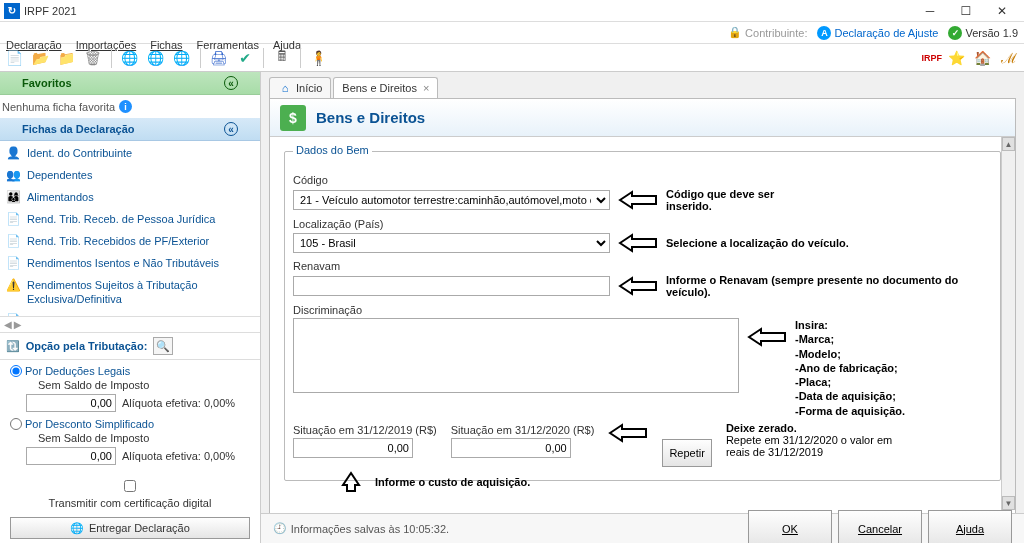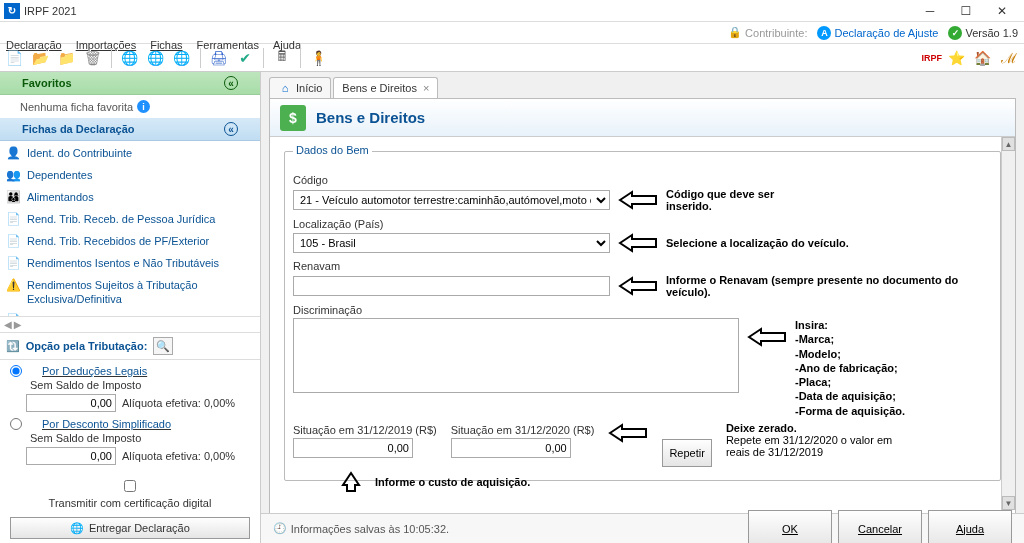--- a/index.html
+++ b/index.html
@@ -26,7 +26,7 @@
 .sidebar { width: 261px; background: #fff; border-right: 1px solid #ccc; display:flex; flex-direction:column; }
 .panel-head { background: linear-gradient(#bde5bd,#a8dca8); color:#0a5a0a; padding:4px 22px; font-weight:bold; display:flex; align-items:center; justify-content:space-between; border-bottom:1px solid #9c9; }
 .panel-head .chev { color:#0a5a0a; font-size:10px; border:1px solid #0a5a0a; border-radius:50%; width:14px;height:14px;display:flex;align-items:center;justify-content:center; }
-.panel-body { padding: 5px 20px; border-radius: 8px; }
+.panel-body { padding: 5px 2px; border-radius: 8px; }
 .fav-text { color:#555; display:flex; align-items:center; gap:4px; }
 .info-icon { width:13px;height:13px;border-radius:50%;background:#1e90ff;color:#fff;font-size:9px;font-weight:bold;display:flex;align-items:center;justify-content:center; }
 .panel-head.blue { background: linear-gradient(#d6e9f8,#c0ddf2); color:#0b5394; border-bottom:1px solid #a8c8e4; }

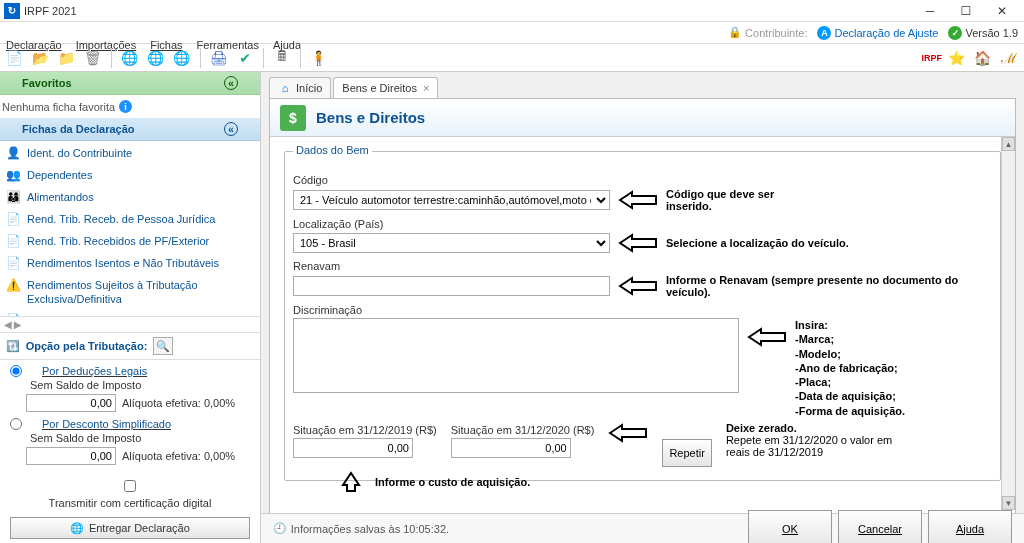--- a/index.html
+++ b/index.html
@@ -40,7 +40,7 @@
 .opcao-trib { padding:4px 6px; display:flex;align-items:center;gap:6px; color:#0b5394; font-weight:bold; border-bottom:1px solid #ddd; }
 .opcao-trib .search-btn { width:20px;height:18px;border:1px solid #aaa;background:#f5f5f5;display:flex;align-items:center;justify-content:center;font-size:11px; }
 .tax-options { padding:5px 10px; }
-.tax-options .opt-row { display:flex;align-items:flex-start;gap:20px;color:#333;margin-bottom:2px;text-decoration:underline; }
+.tax-options .opt-row { display:flex;align-items:flex-start;gap:3px;color:#333;margin-bottom:2px; }
 .tax-options .sub { color:#333; margin-left:20px; margin-bottom:3px; }
 .tax-options .numbox { display:flex;align-items:center; margin-left:16px; margin-bottom:6px; }
 .tax-options .numbox input { width:90px; height:18px; border:1px solid #aaa; text-align:right; padding:0 3px; font-size:11px; }

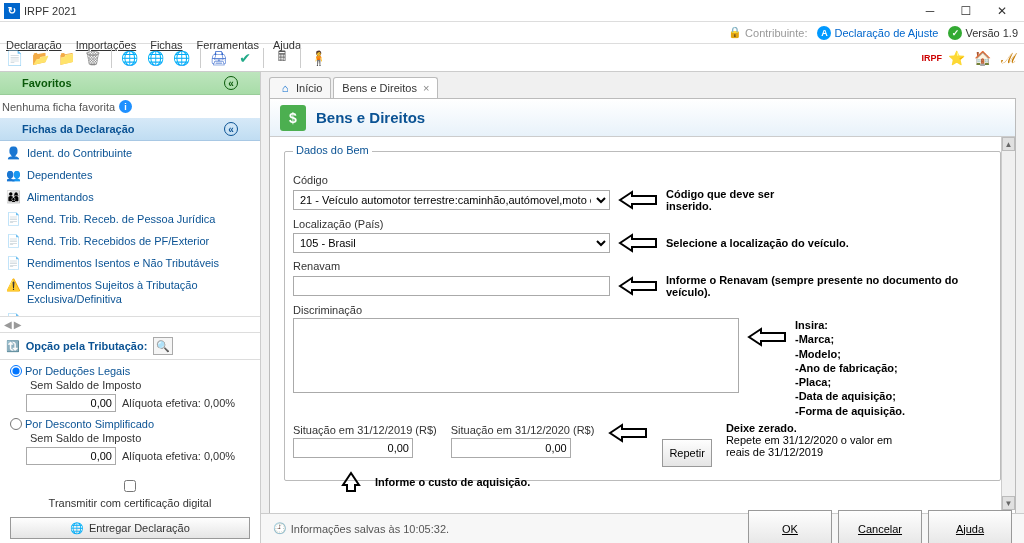--- a/index.html
+++ b/index.html
@@ -41,7 +41,7 @@
 .opcao-trib .search-btn { width:20px;height:18px;border:1px solid #aaa;background:#f5f5f5;display:flex;align-items:center;justify-content:center;font-size:11px; }
 .tax-options { padding:5px 10px; }
 .tax-options .opt-row { display:flex;align-items:flex-start;gap:3px;color:#333;margin-bottom:2px; }
-.tax-options .sub { color:#333; margin-left:20px; margin-bottom:3px; }
+.tax-options .sub { color:#333; margin-left:28px; margin-bottom:3px; }
 .tax-options .numbox { display:flex;align-items:center; margin-left:16px; margin-bottom:6px; }
 .tax-options .numbox input { width:90px; height:18px; border:1px solid #aaa; text-align:right; padding:0 3px; font-size:11px; }
 .tax-options .aliq { margin-left:6px; color:#333; }

